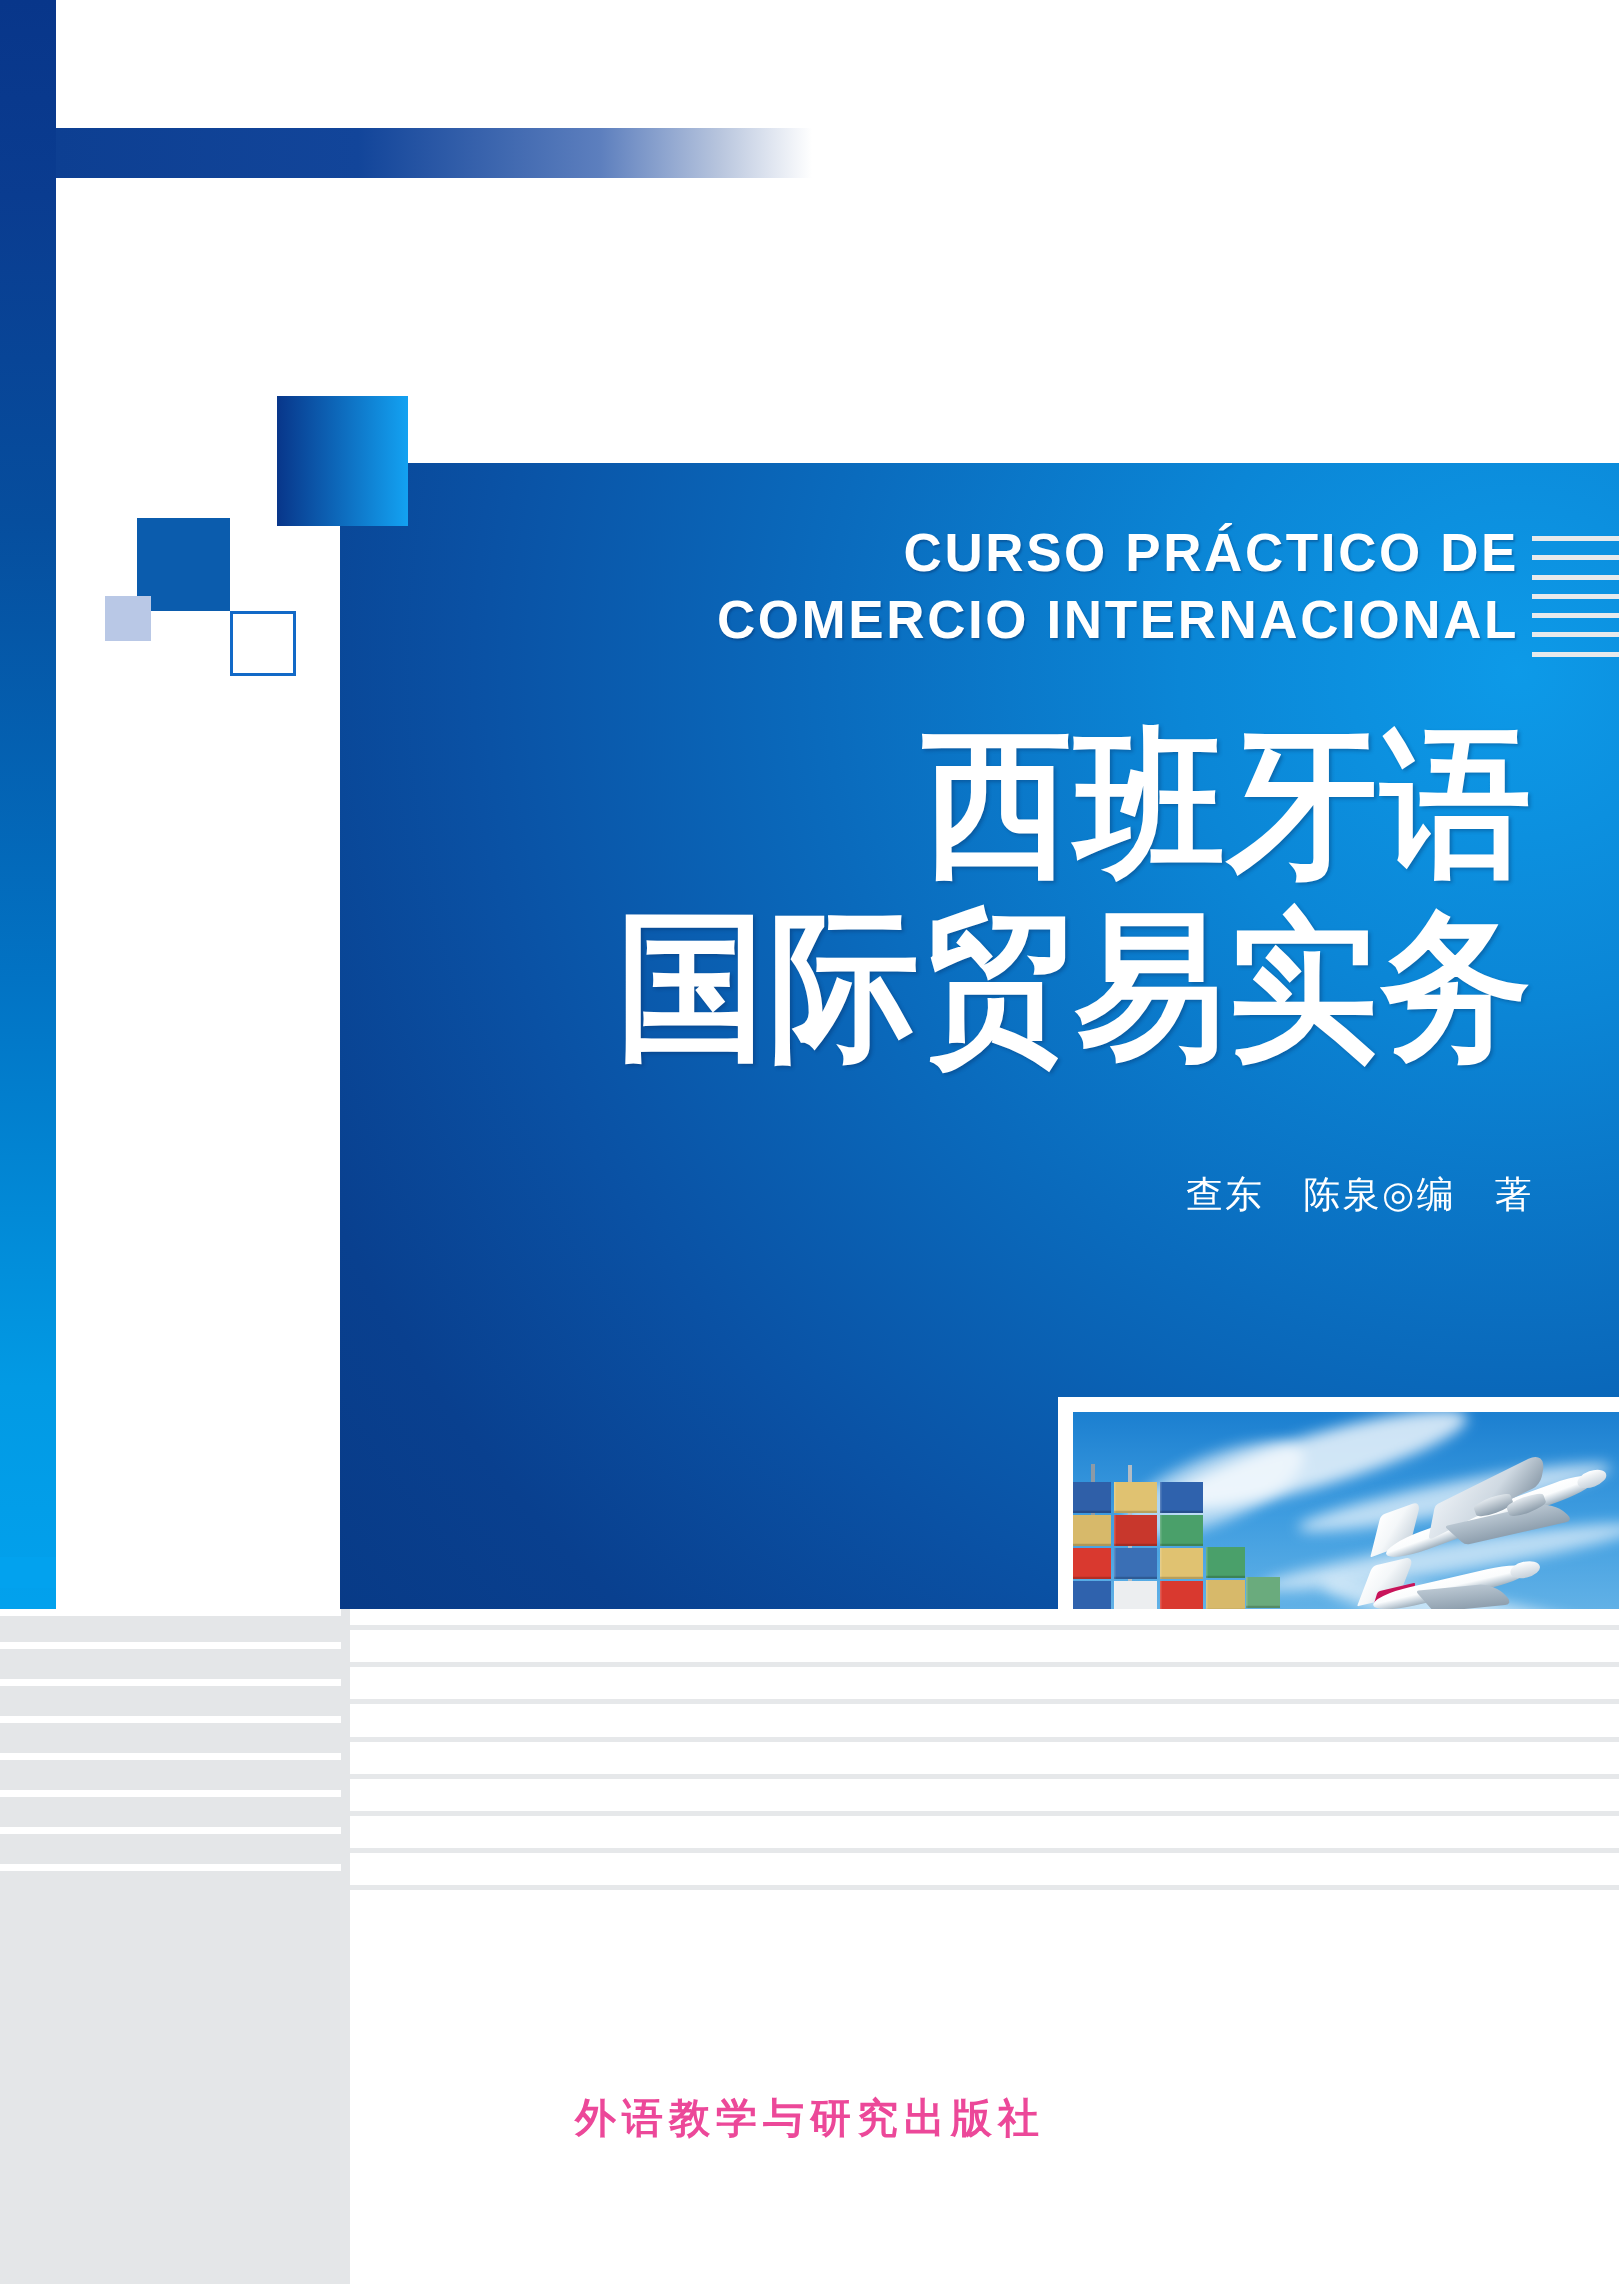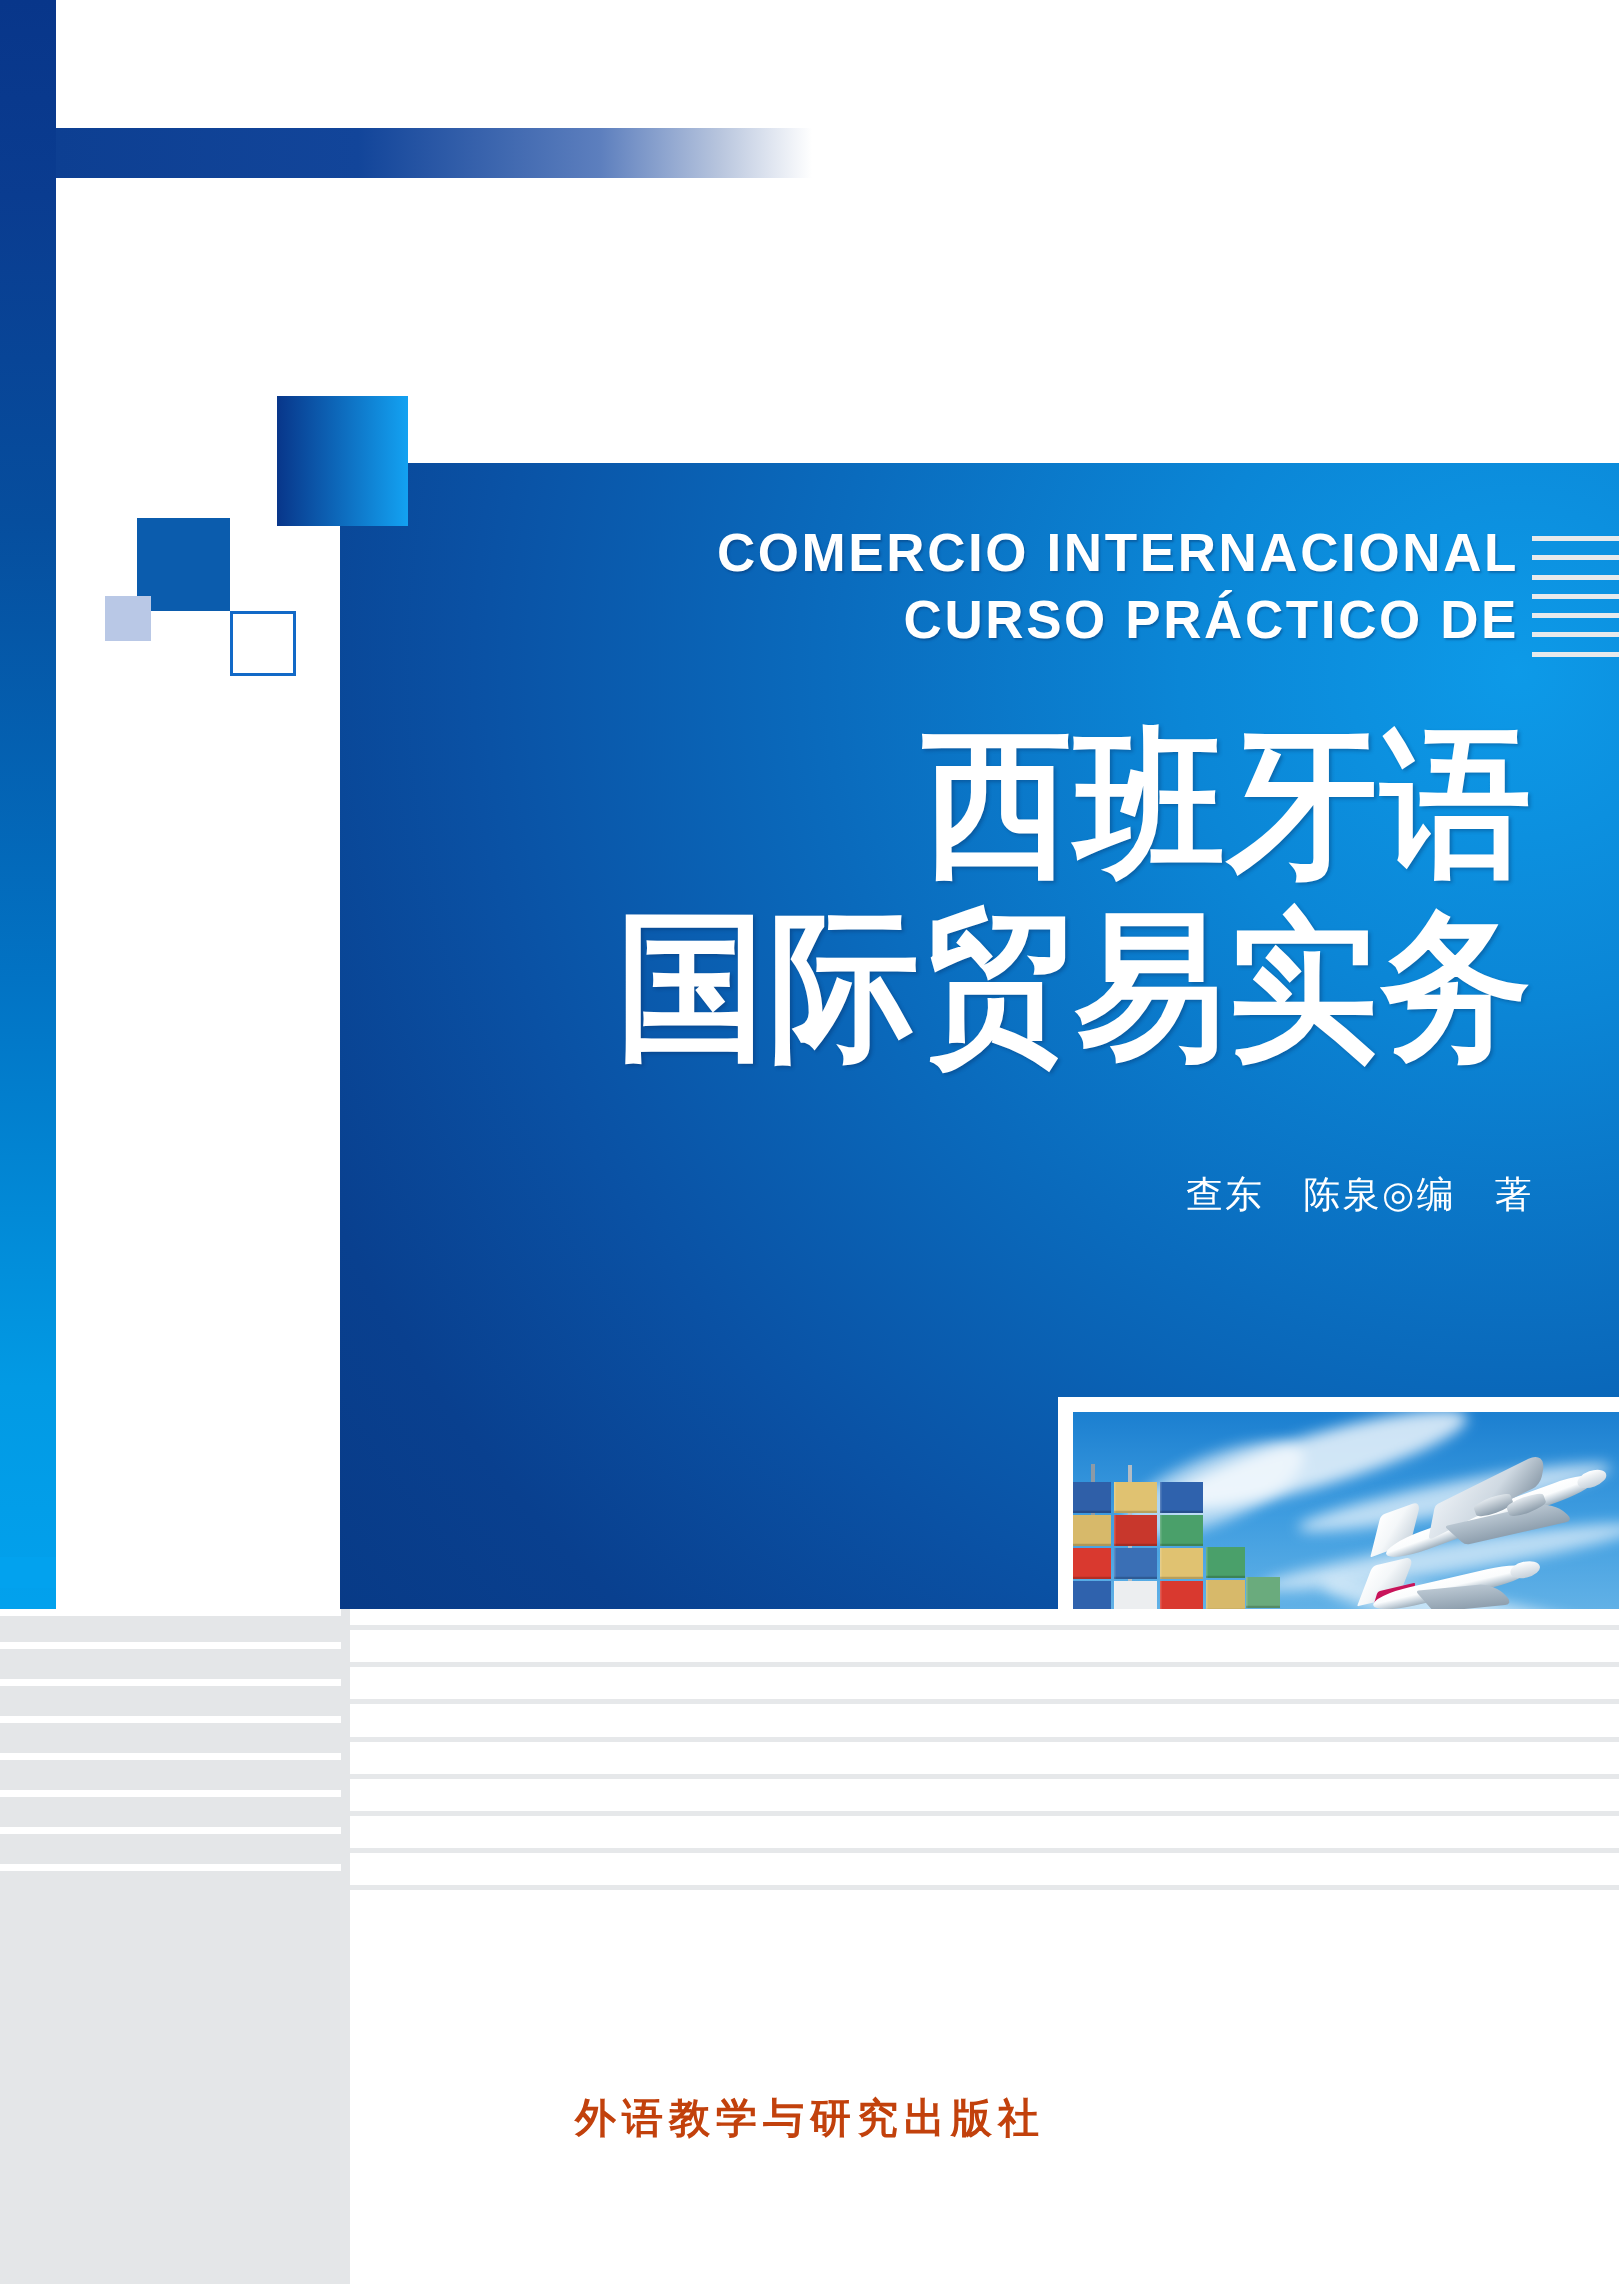--- a/index.html
+++ b/index.html
@@ -405,8 +405,8 @@
     </div>
 
   <div class="es-title">
+    <span>CURSO PRÁCTICO DE</span>
     <span>COMERCIO INTERNACIONAL</span>
-    <span>CURSO PRÁCTICO DE</span>
   </div>
 
   <div class="cn-title">

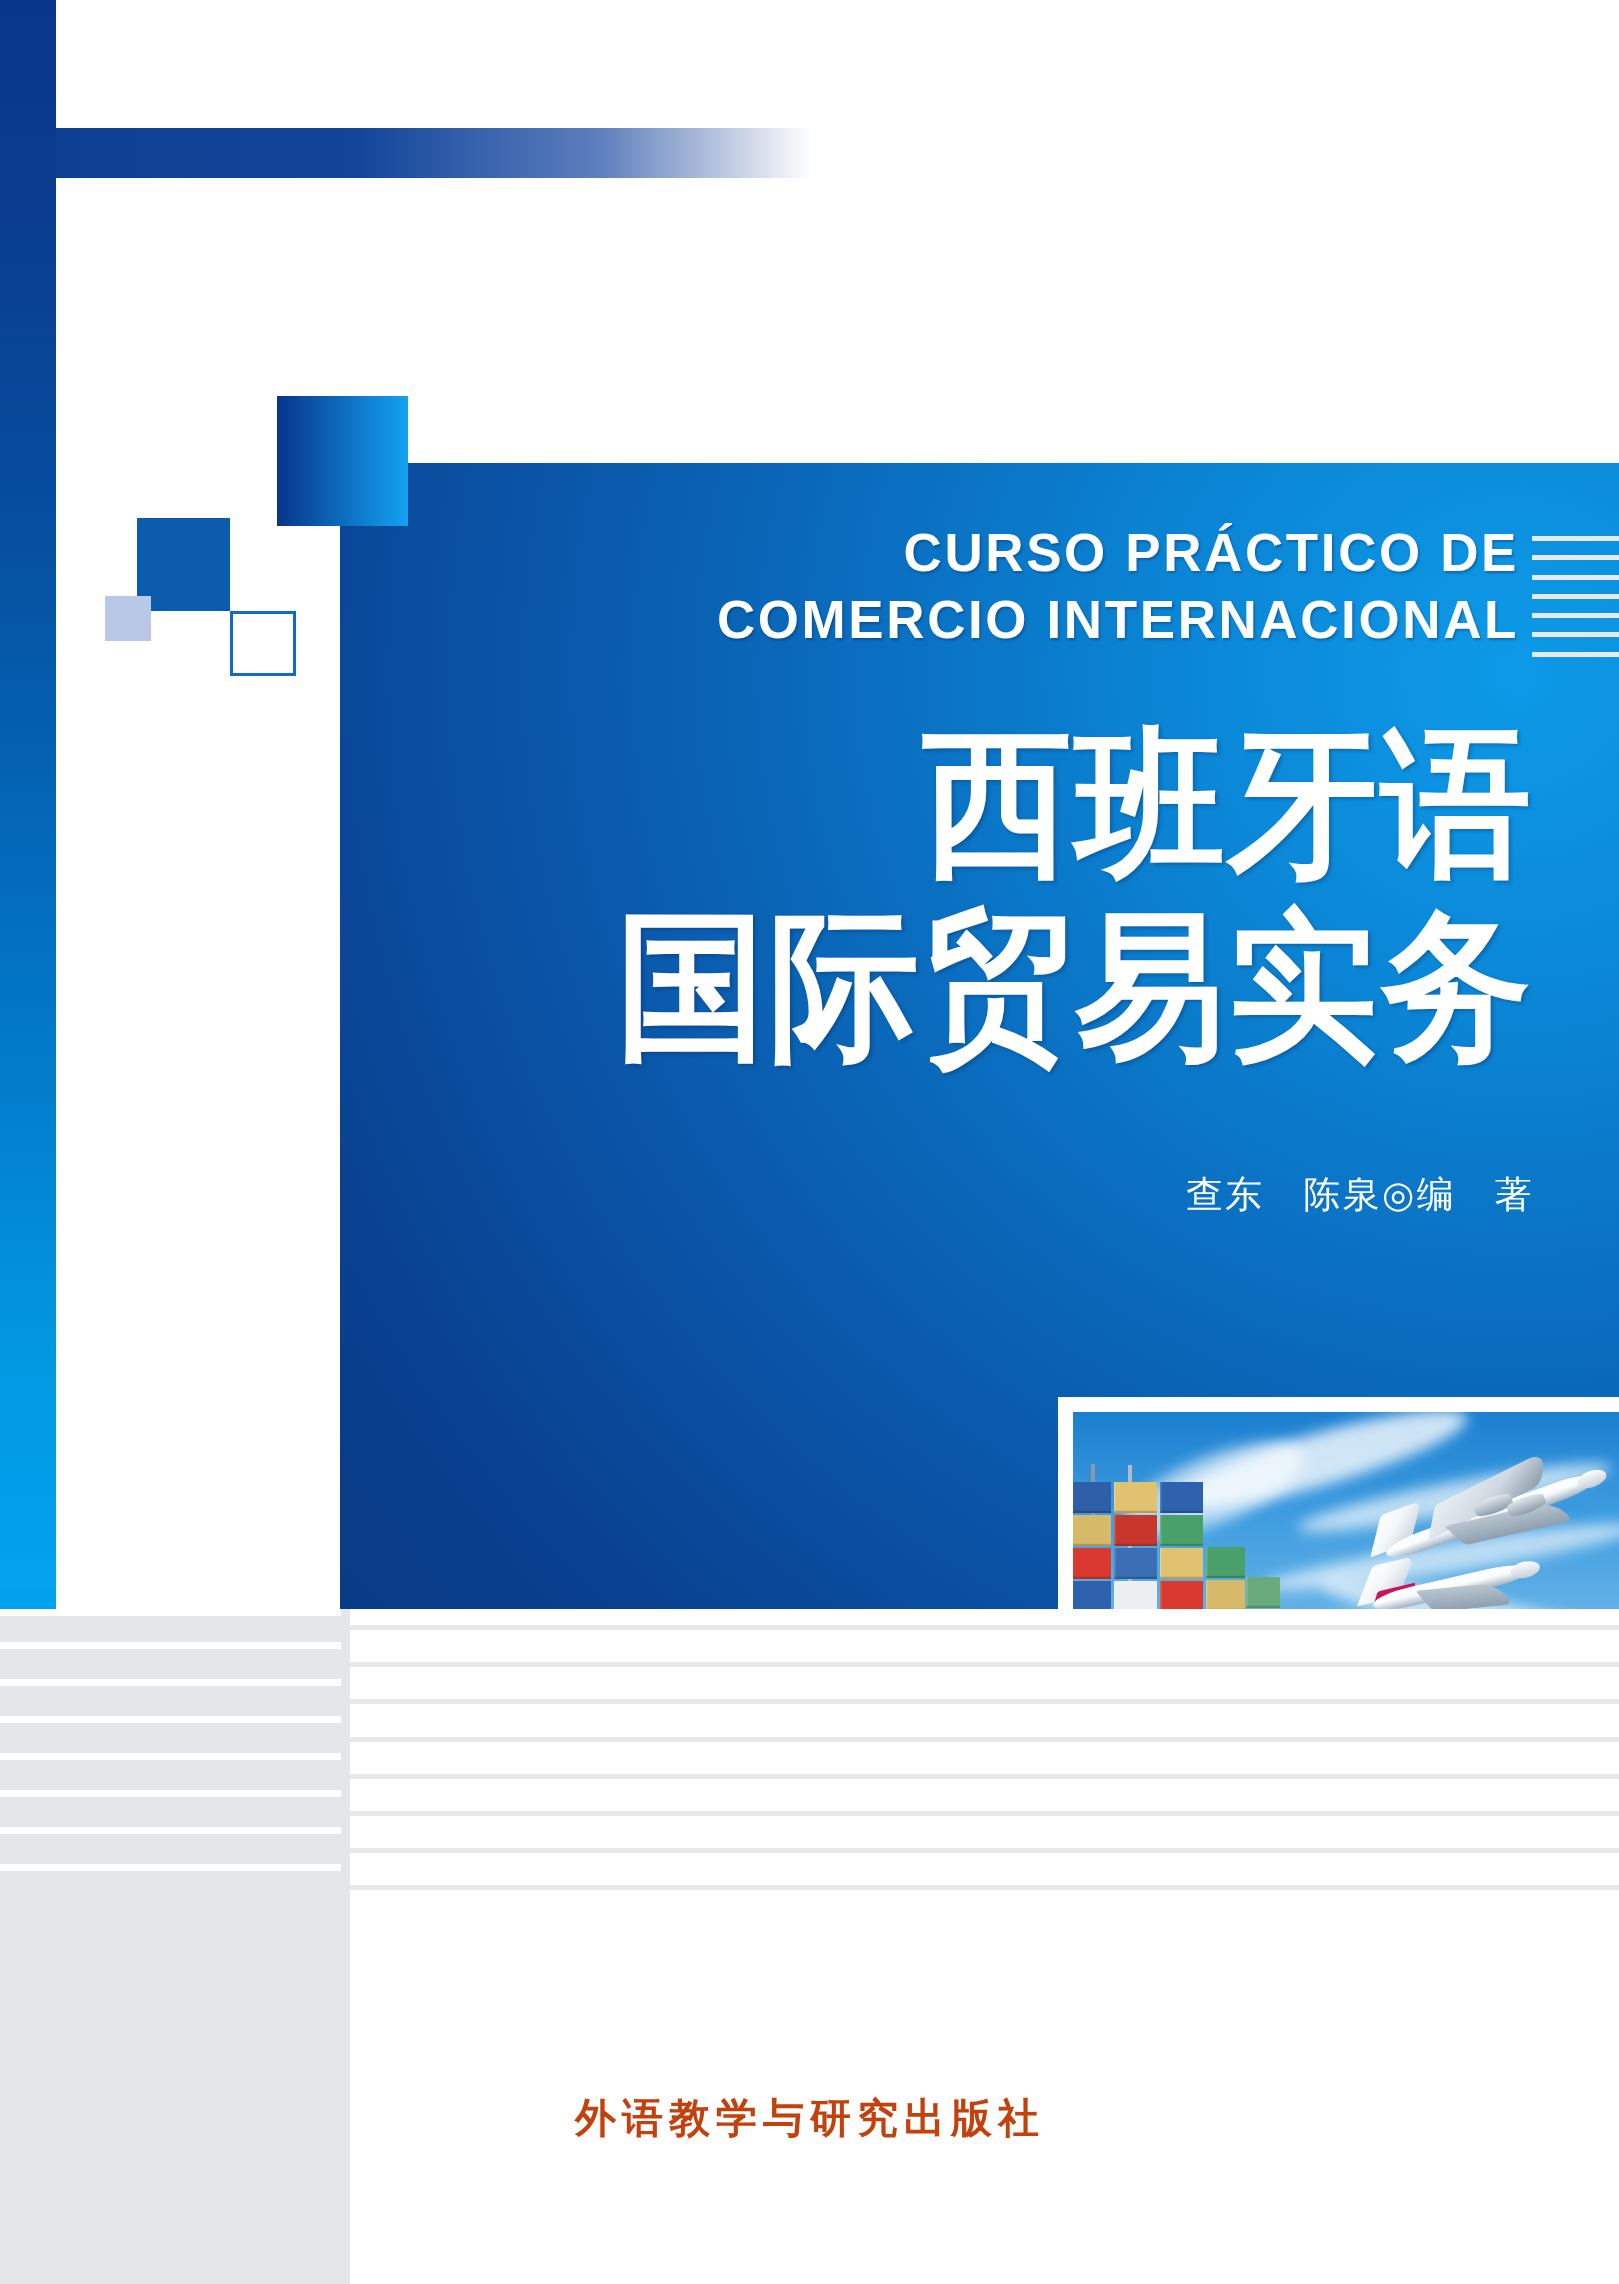--- a/index.html
+++ b/index.html
@@ -374,7 +374,7 @@
     font-weight: 700;
     font-size: 41px;
     letter-spacing: 6px;
-    color: #c2410c;
+    color: #ec4899;
   }
 </style>
 </head>

